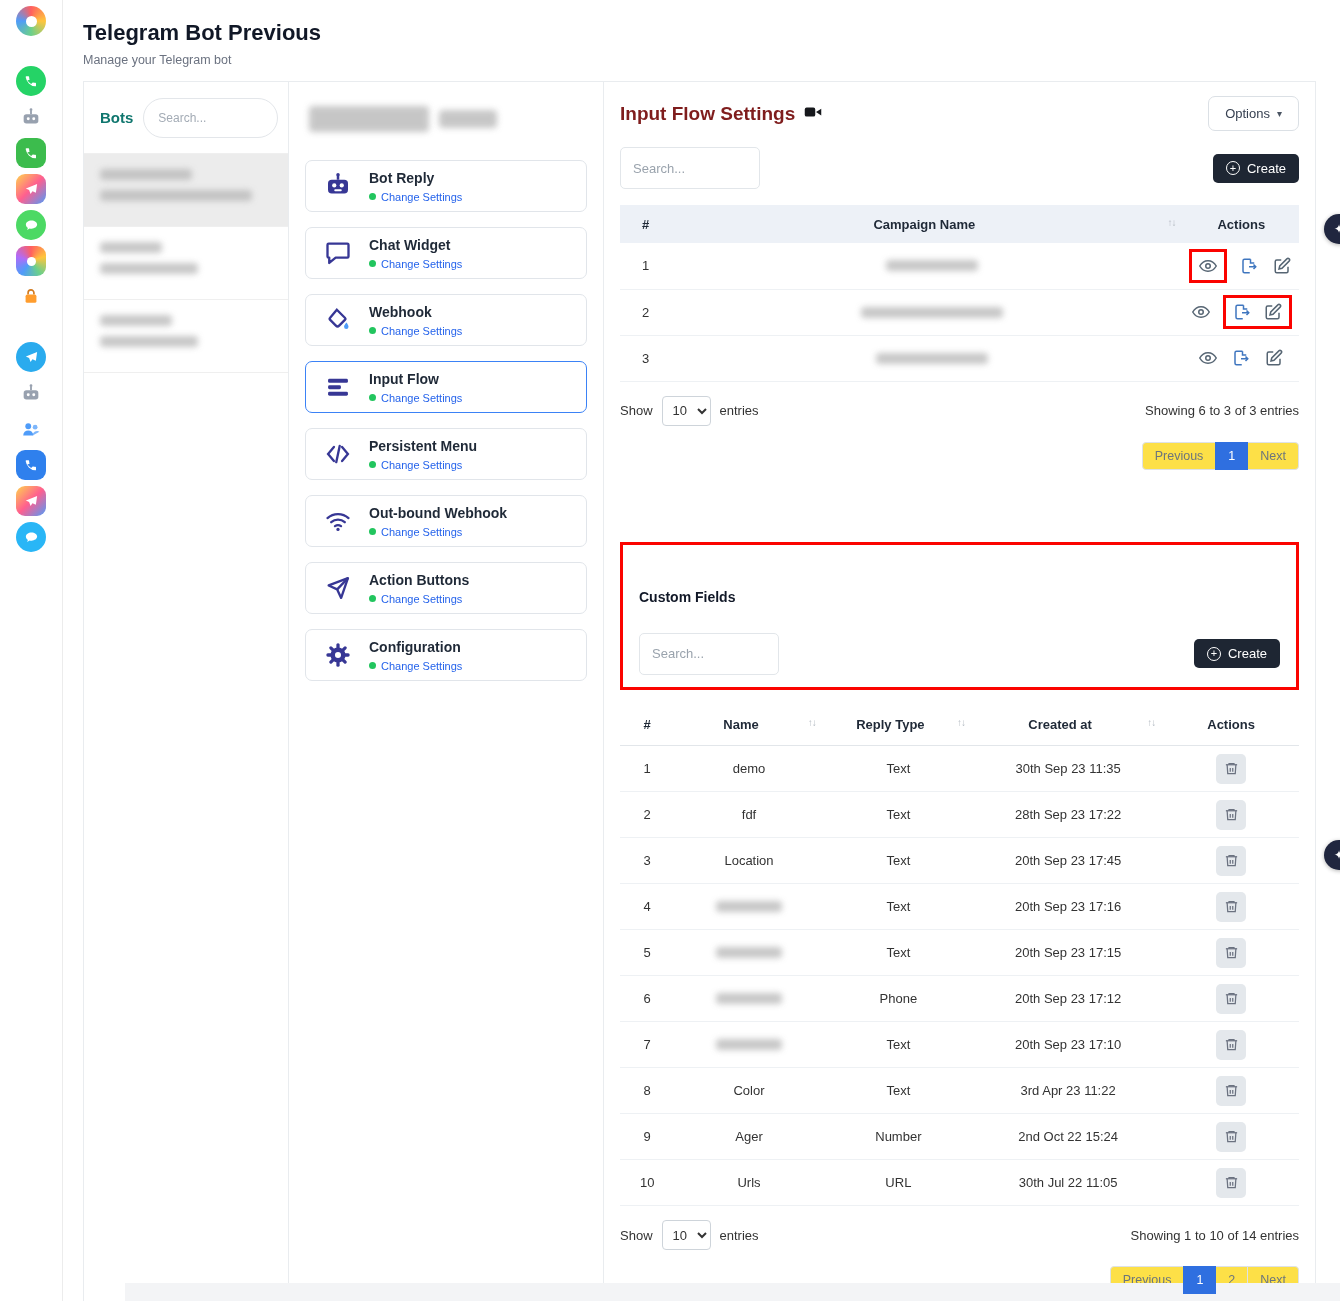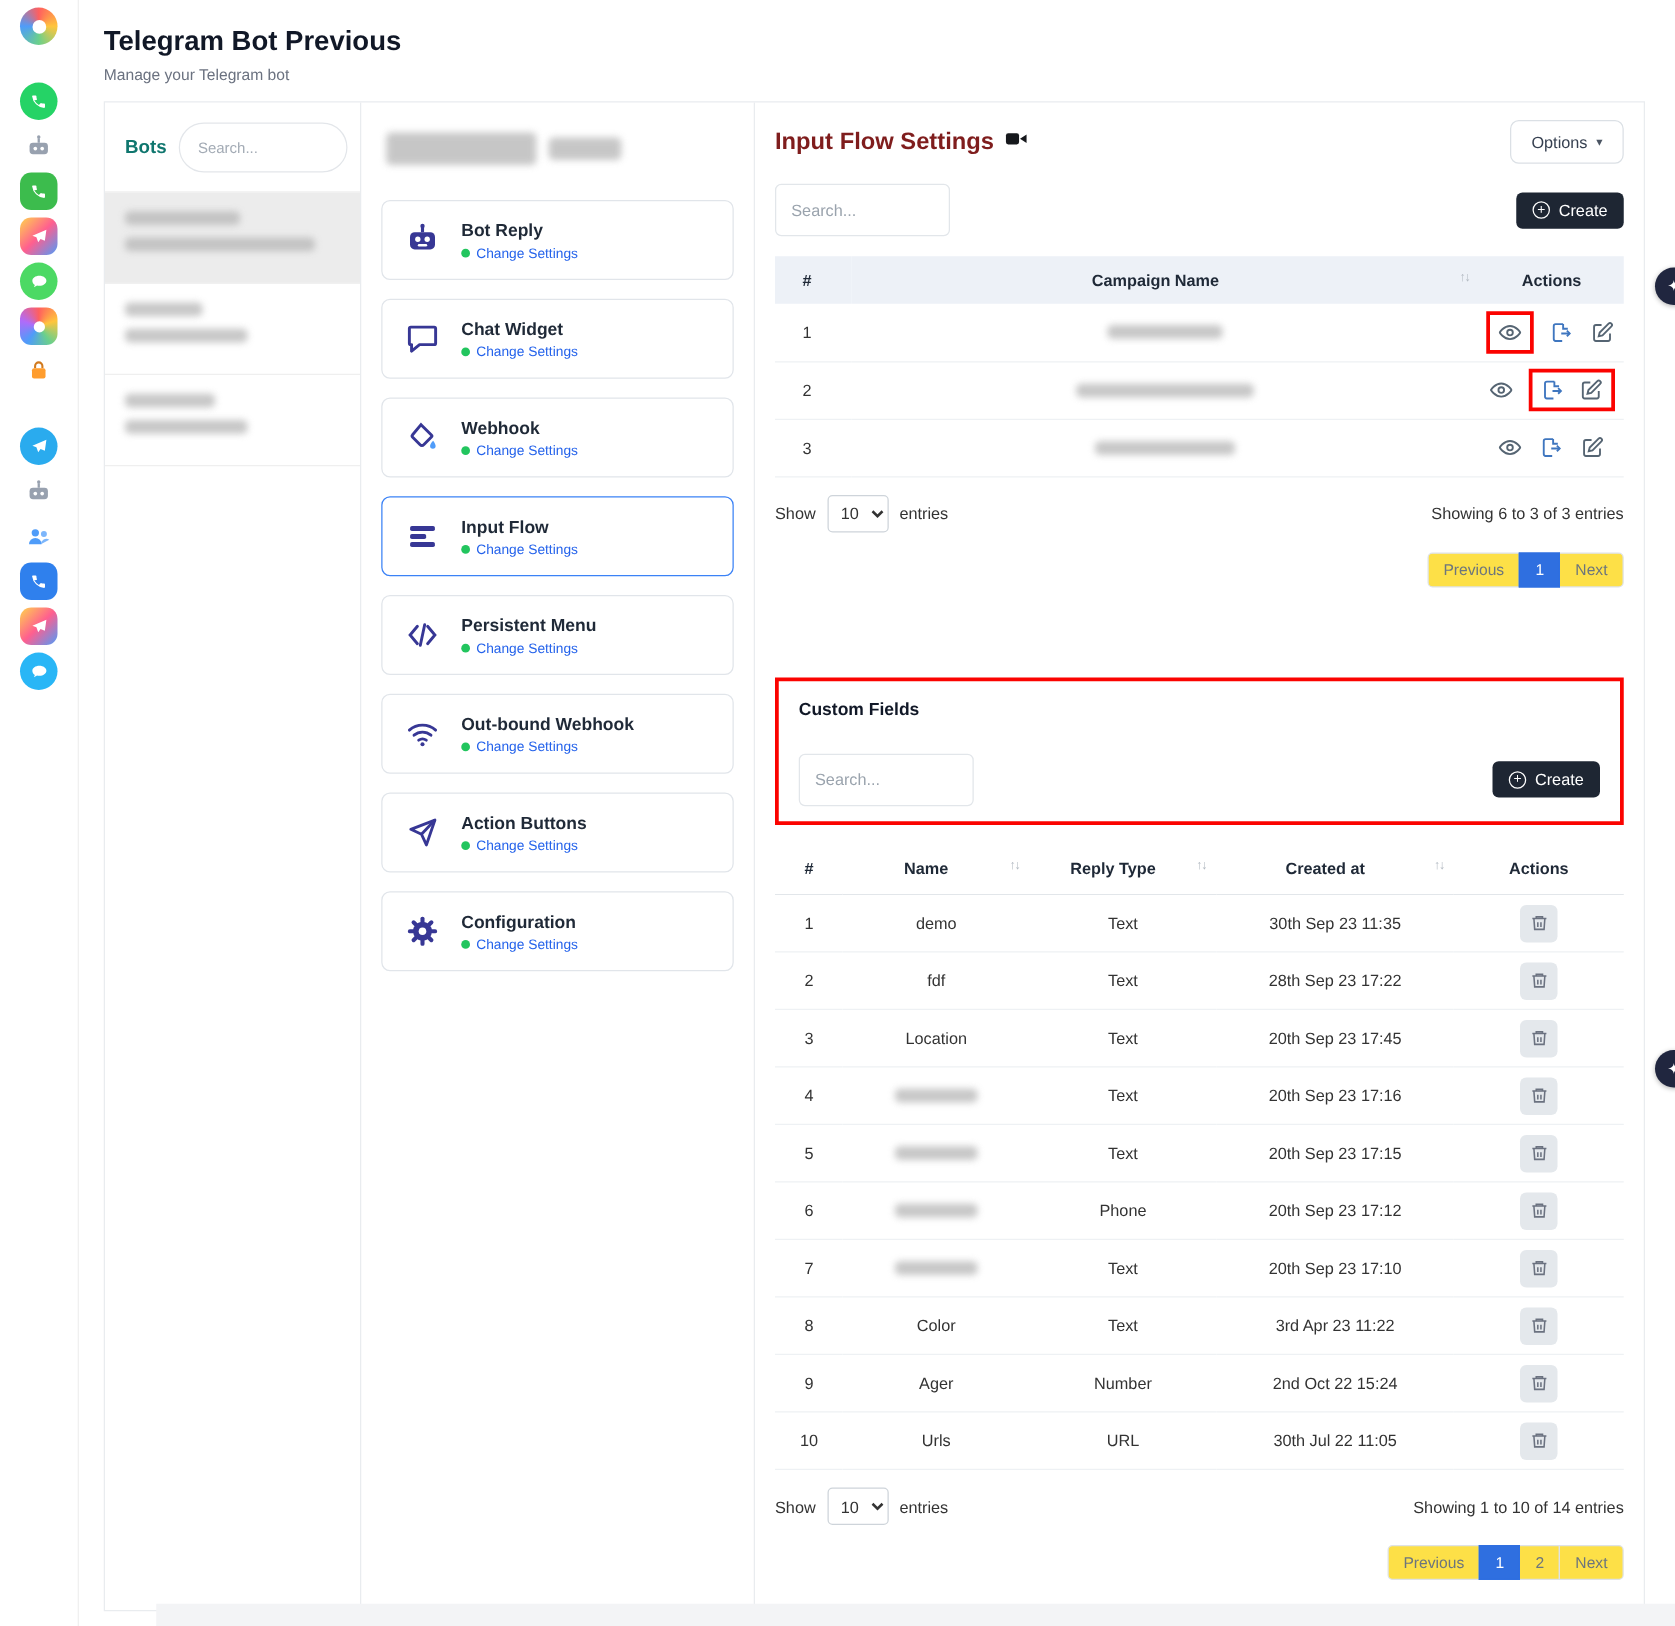--- a/index.html
+++ b/index.html
@@ -36,7 +36,7 @@
   .col-settings { width:315px; border-right:1px solid #e9ecef; padding-bottom:24px; }
   .bot-title-area { height:74px; display:flex; align-items:center; gap:10px; padding:0 20px; }
   .cards { padding:4px 16px 0; }
-  .card { border:1px solid #e1e5ea; border-radius:7px; height:64px; display:flex; align-items:center; gap:12px; padding:0 13px; margin-bottom:15px; background:#fff; cursor:pointer; }
+  .card { border:1px solid #e1e5ea; border-radius:7px; height:52px; display:flex; align-items:center; gap:12px; padding:0 13px; margin-bottom:15px; background:#fff; cursor:pointer; }
   .card.selected { border:1px solid #3b82f6; }
   .card-icon { width:38px; display:flex; align-items:center; justify-content:center; }
   .card-title { font-size:14px; font-weight:600; color:#1f2937; }

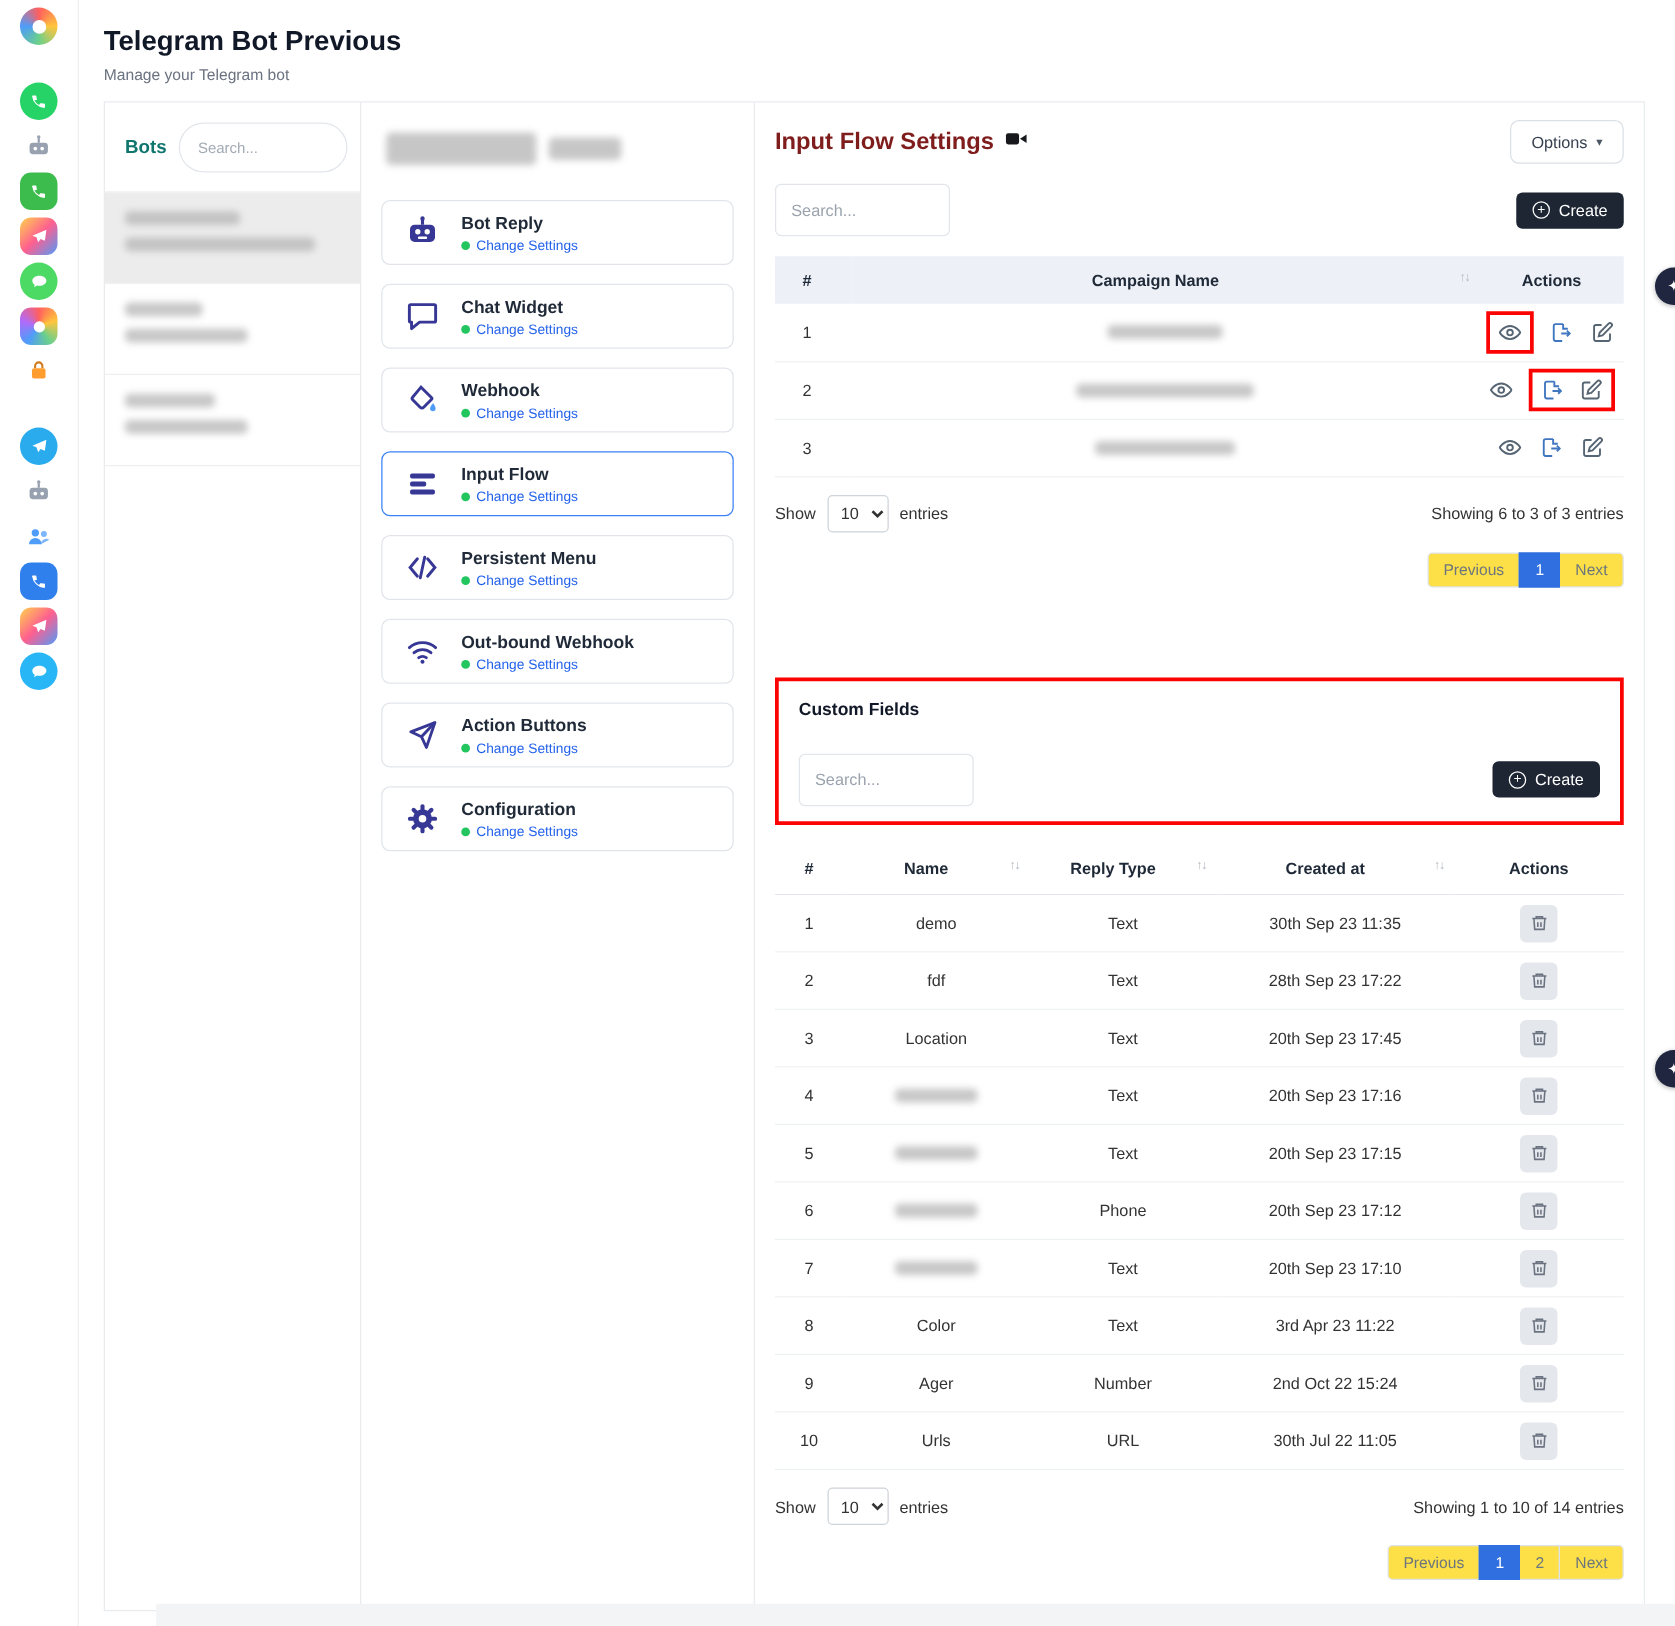--- a/index.html
+++ b/index.html
@@ -76,7 +76,7 @@
   .page-btn.active { background:#2f6fe0; border-color:#2f6fe0; color:#fff; position:relative; z-index:2; }
   
   .cf-box { border:3px solid #fb0300; padding:14px 16px 12px; margin-top:72px; }
-  .cf-title { font-size:14px; font-weight:600; color:#111827; }
+  .cf-title { font-size:14px; font-weight:600; color:#111827;margin-top:30px; }
   .cf-toolbar { margin-top:28px; display:flex; justify-content:space-between; align-items:center; }
   .tbl2 { margin-top:14px; }
   .tbl2 thead th { background:#fff; height:42px; font-weight:700; color:#1f2937; text-align:center; border-bottom:1px solid #e2e6ea; position:relative; }

